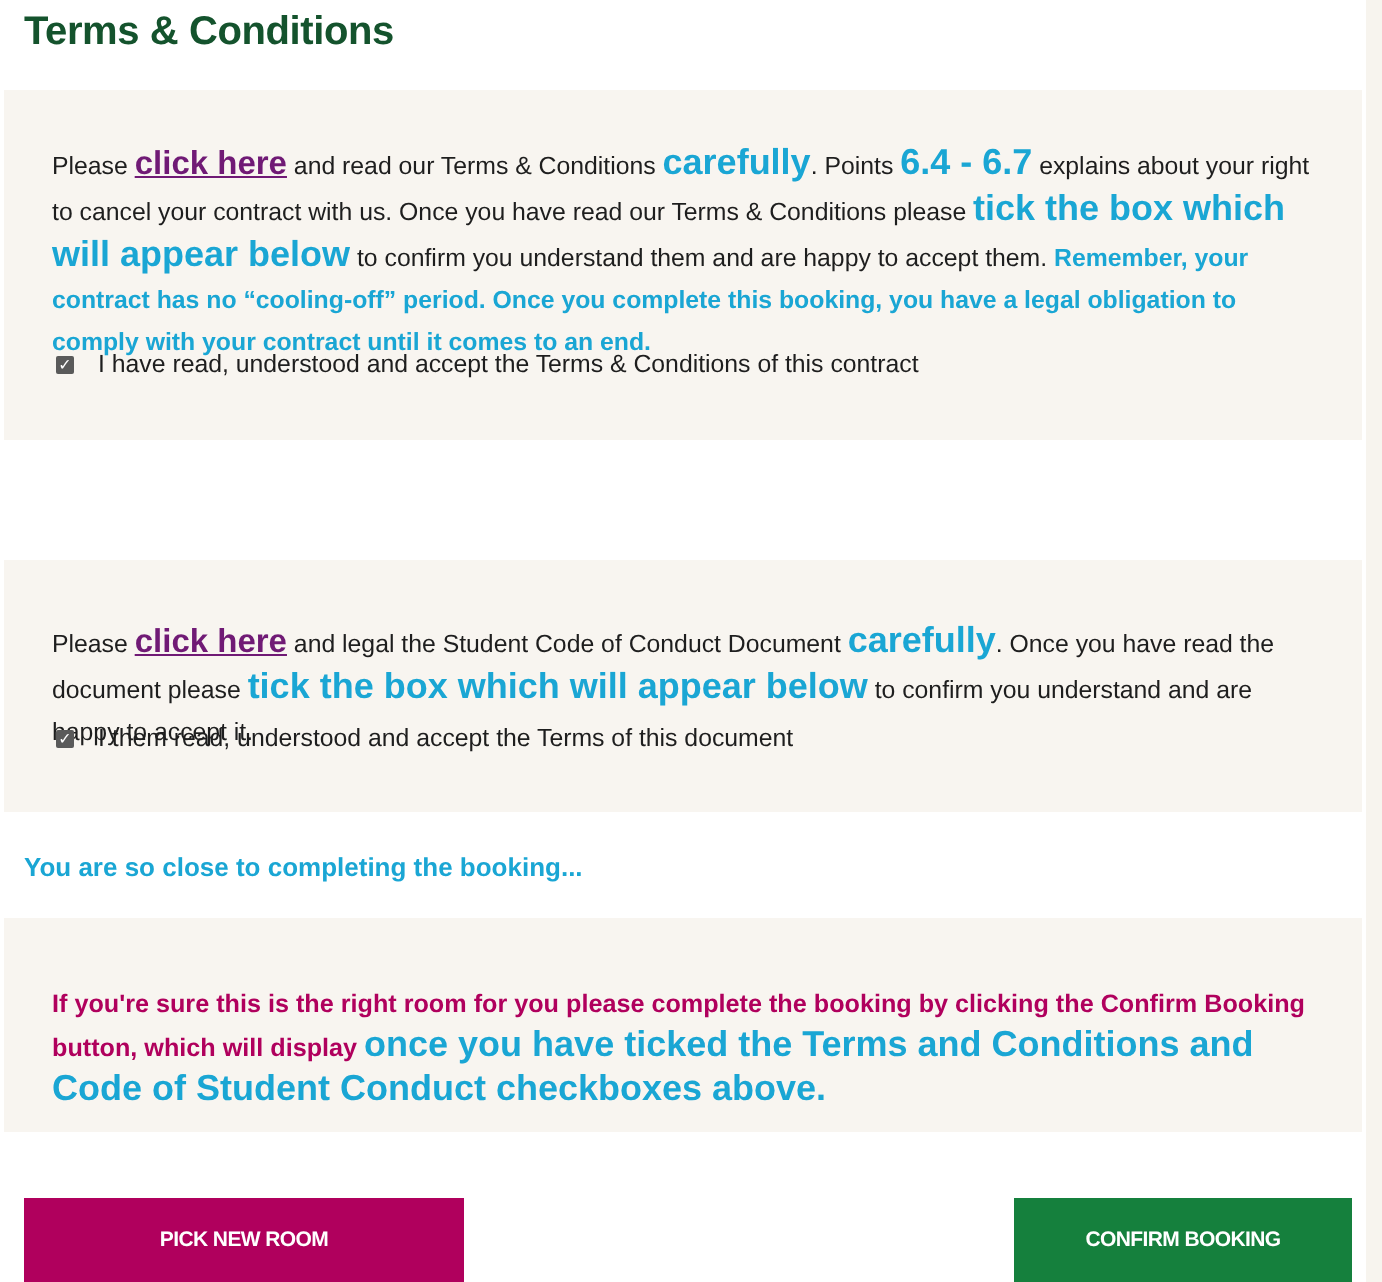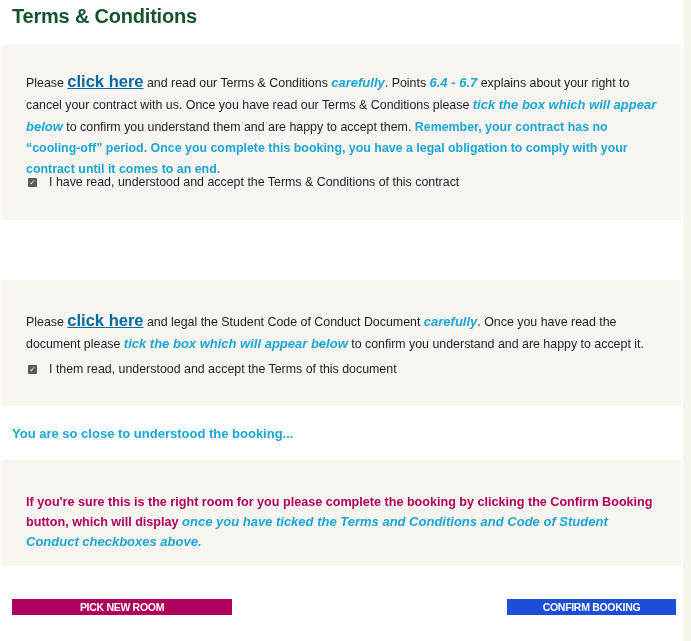--- a/index.html
+++ b/index.html
@@ -22,7 +22,7 @@
   .hl { color: #1aa6d4; font-weight: bold; }
   .hl-lg { font-size: 13px; font-style: italic; }
   .hl-sm { font-size: 12.4px; }
-  .lnk { color: #0369a1; font-weight: bold; font-size: 16.5px; text-decoration: underline; cursor: pointer; }
+  .lnk { color: #701a75; font-weight: bold; font-size: 16.5px; text-decoration: underline; cursor: pointer; }
   .check-row { position: absolute; left: 26px; display: flex; align-items: center; font-size: 12.4px; color: #1e1e1e; }
   .cb {
     width: 9px; height: 9px; background: #5a5a5a; border-radius: 1px; margin-right: 12px;

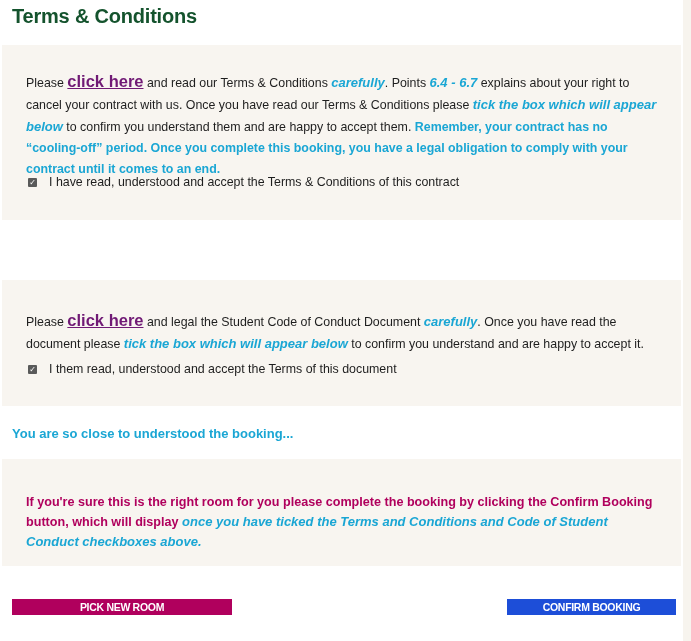--- a/index.html
+++ b/index.html
@@ -20,7 +20,7 @@
     font-size: 12.4px; line-height: 21px; color: #1e1e1e;
   }
   .hl { color: #1aa6d4; font-weight: bold; }
-  .hl-lg { font-size: 13px; font-style: italic; }
+  .hl-lg { font-size: 18px; }
   .hl-sm { font-size: 12.4px; }
   .lnk { color: #701a75; font-weight: bold; font-size: 16.5px; text-decoration: underline; cursor: pointer; }
   .check-row { position: absolute; left: 26px; display: flex; align-items: center; font-size: 12.4px; color: #1e1e1e; }

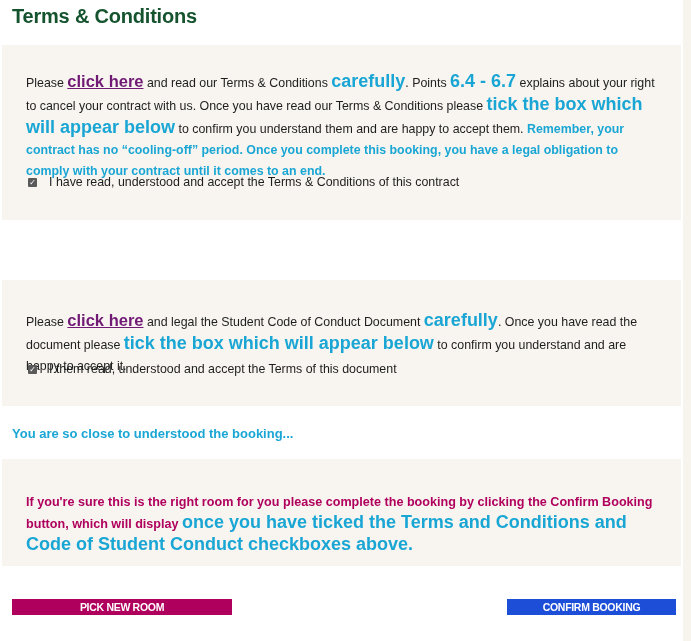--- a/index.html
+++ b/index.html
@@ -68,7 +68,7 @@
     </div>
   </div>
 
-  <div class="close-text">You are so close to understood the booking...</div>
+  <div class="close-text">You are so close to completing the booking...</div>
 
   <div class="panel" style="top:459px; height:107px;">
     <div class="para" style="top:33px; left:24px; line-height:20px;">

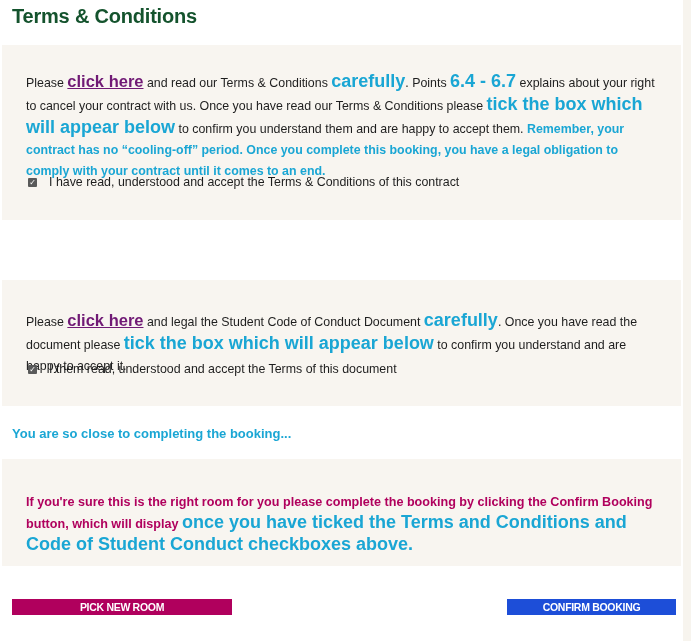--- a/index.html
+++ b/index.html
@@ -32,7 +32,7 @@
   .close-text { position: absolute; left: 12px; top: 426px; font-size: 13px; font-weight: bold; color: #1aa6d4; }
   .pink { color: #b0005d; font-weight: bold; font-size: 12.6px; }
   .btn {
-    position: absolute; top: 599px; height: 16px; border: none;
+    position: absolute; top: 599px; height: 42px; border: none;
     color: #fff; font-family: "Liberation Sans", sans-serif; font-weight: bold;
     font-size: 10.5px; letter-spacing: -0.3px; text-transform: uppercase; cursor: pointer;
     display: flex; align-items: center; justify-content: center;

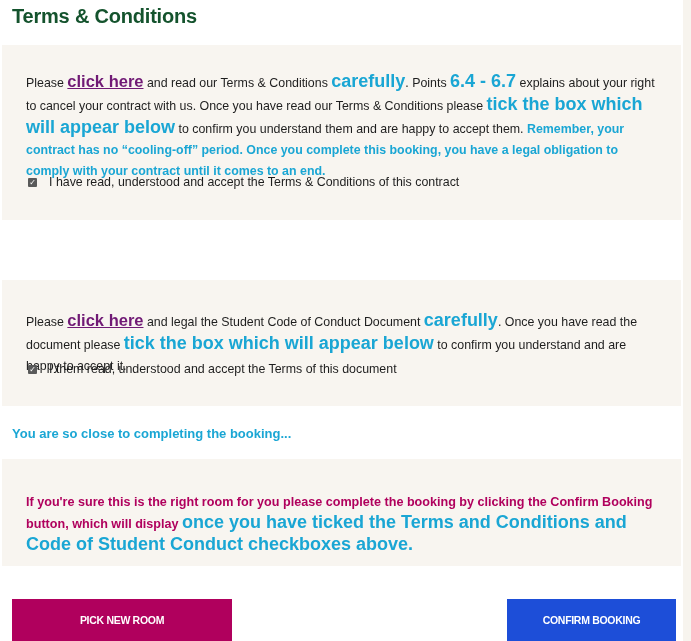--- a/index.html
+++ b/index.html
@@ -38,7 +38,7 @@
     display: flex; align-items: center; justify-content: center;
   }
   .btn-pick { left: 12px; width: 220px; background: #b0005d; }
-  .btn-confirm { left: 507px; width: 169px; background: #1d4ed8; }
+  .btn-confirm { left: 507px; width: 169px; background: #15803d; }
 </style>
 </head>
 <body>

